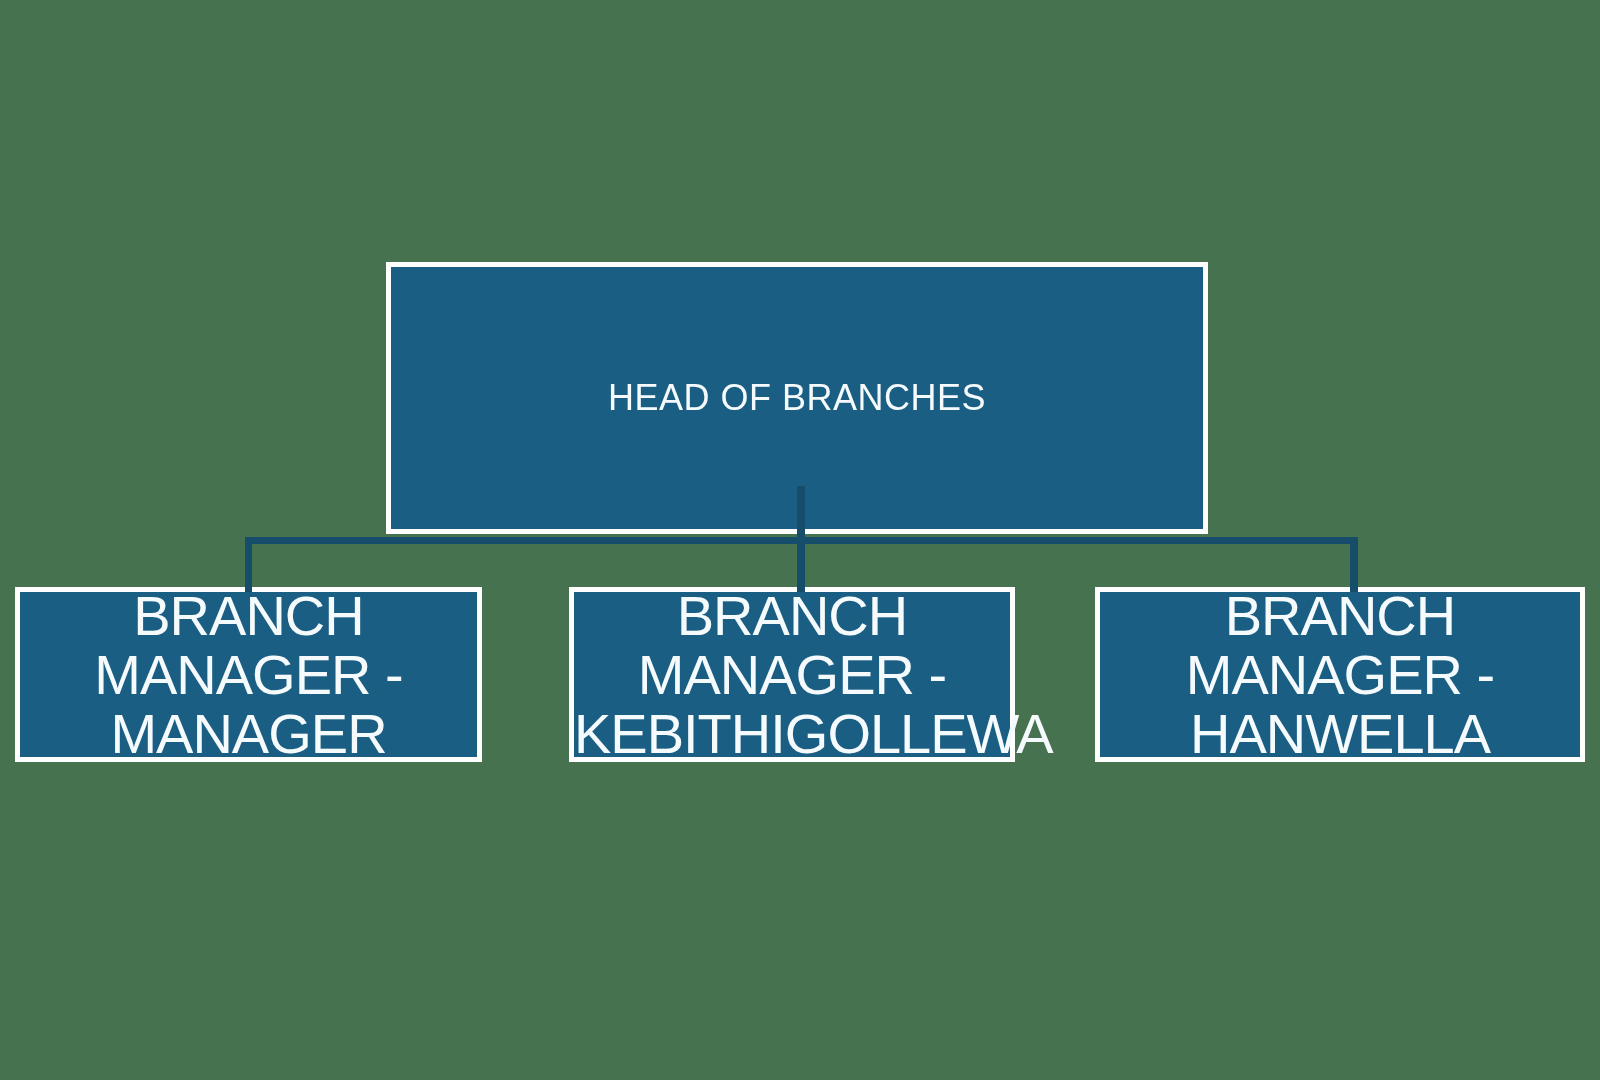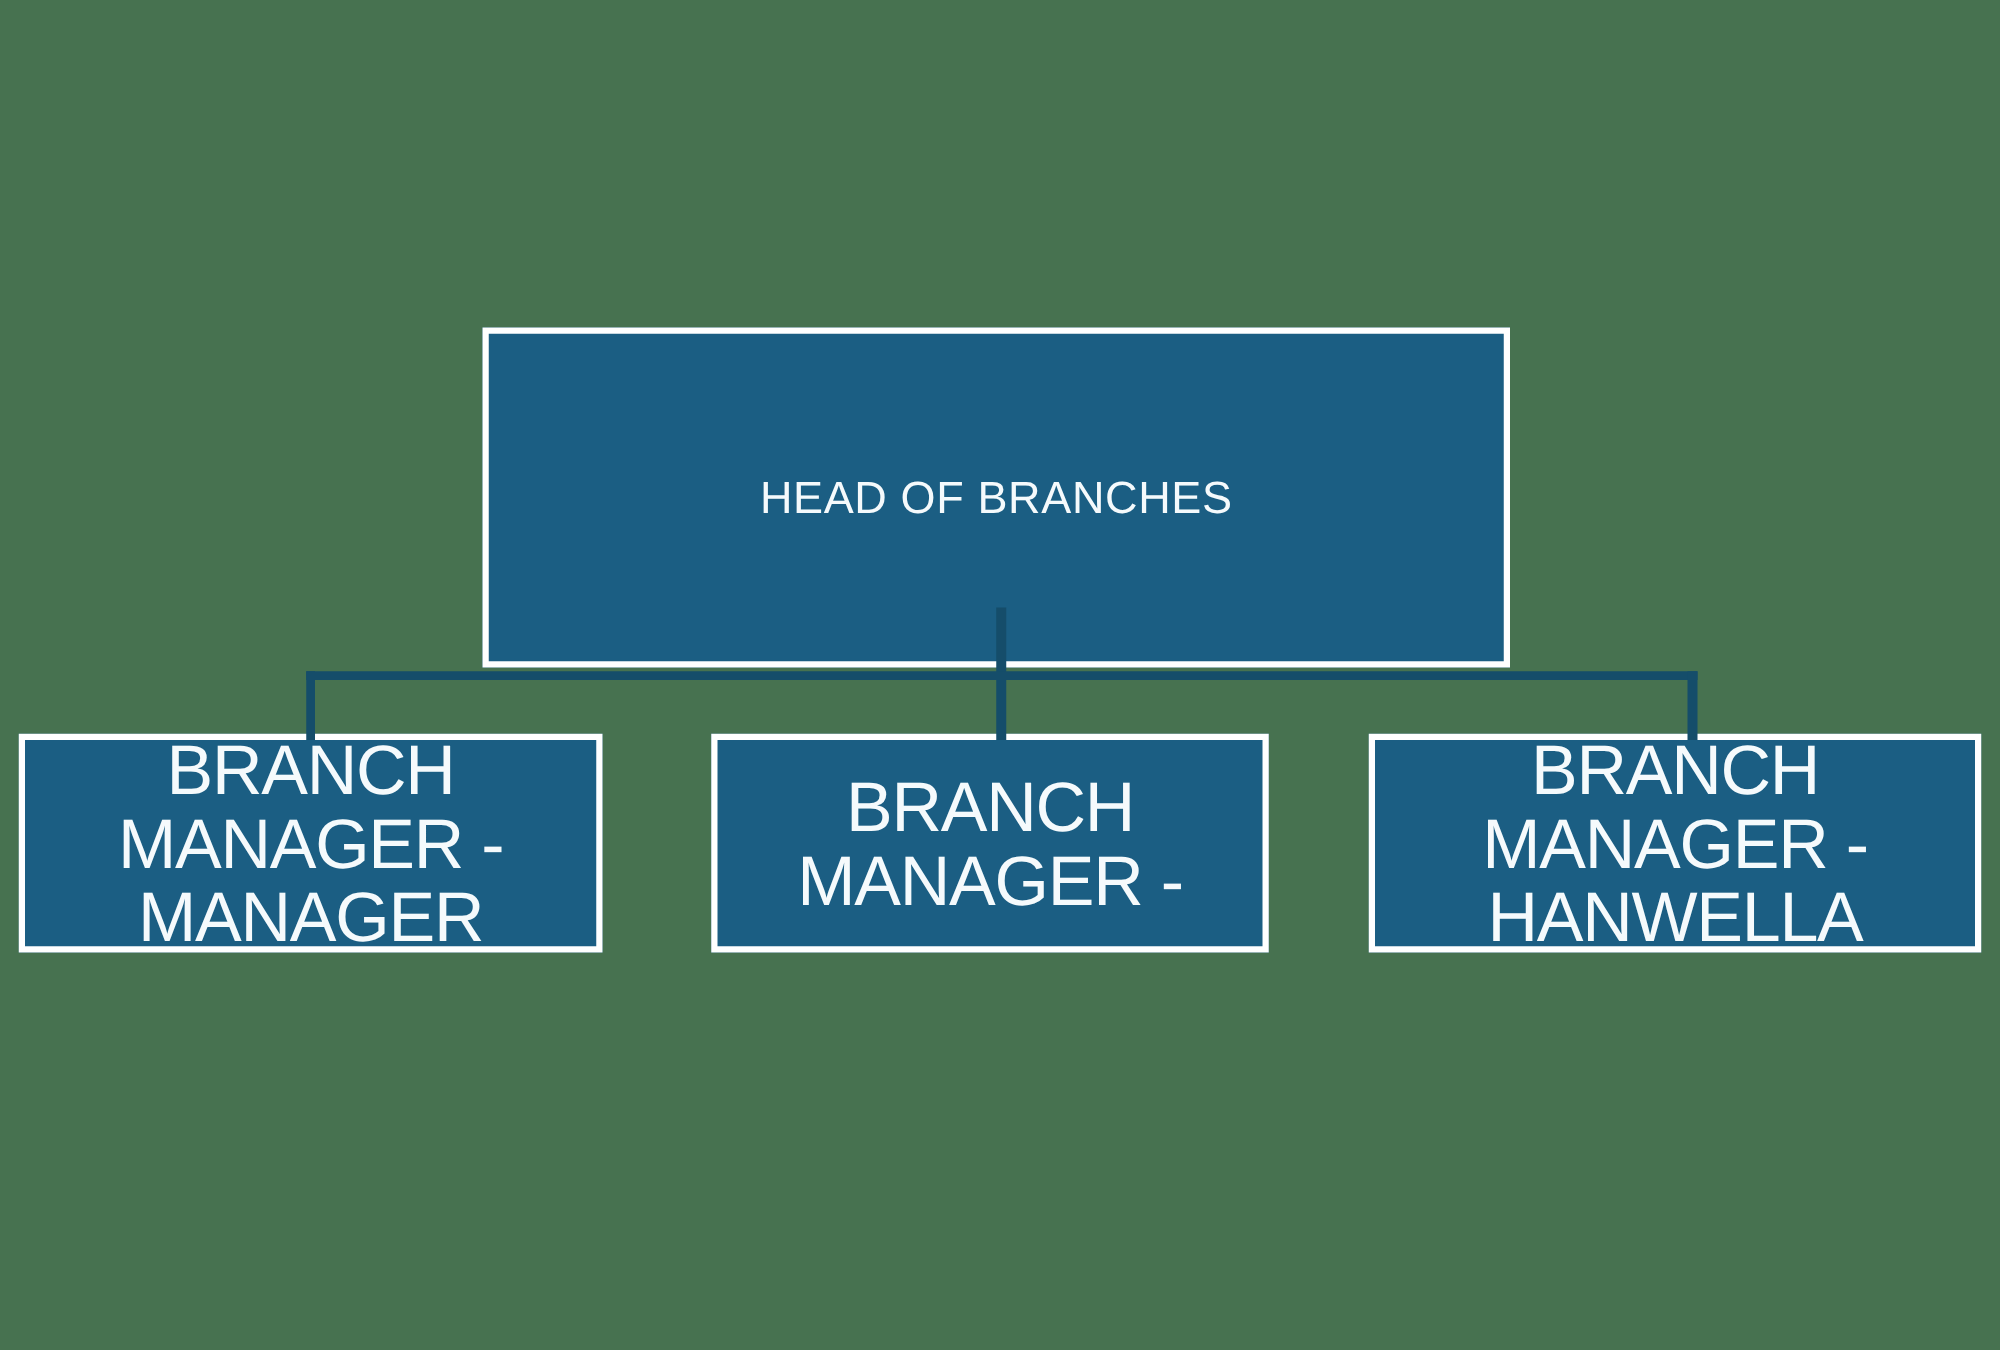--- a/index.html
+++ b/index.html
@@ -84,6 +84,7 @@
     <div class="label">
       <span class="line">BRANCH</span>
       <span class="line">MANAGER -</span>
+      <span class="line">KEBITHIGOLLEWA</span>
     </div>
   </div>
 

